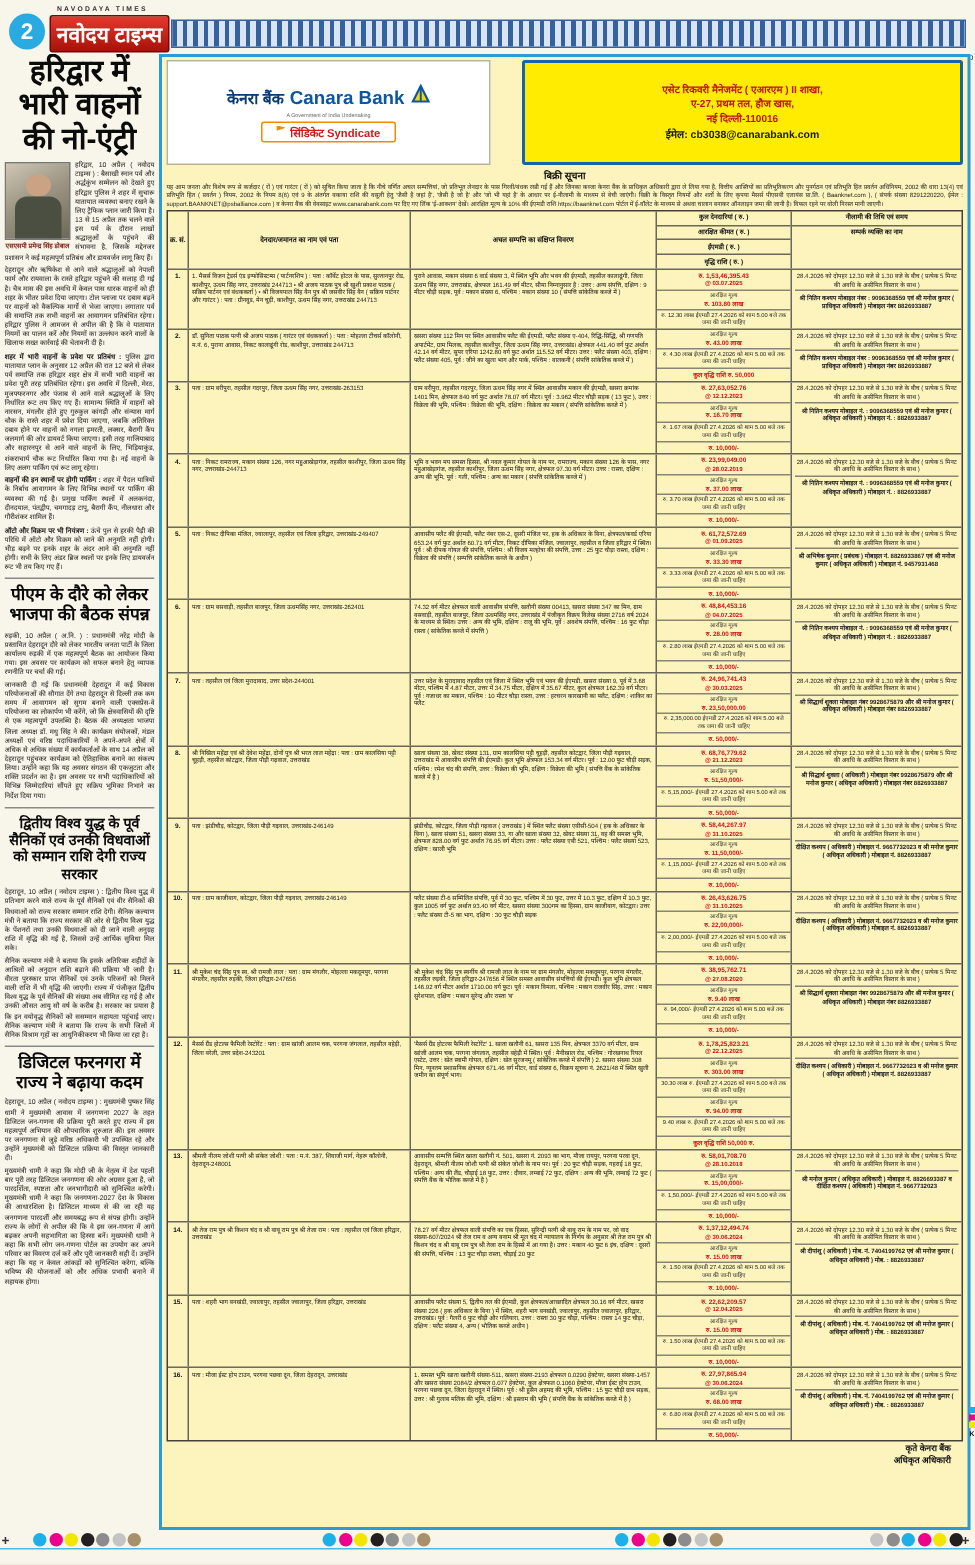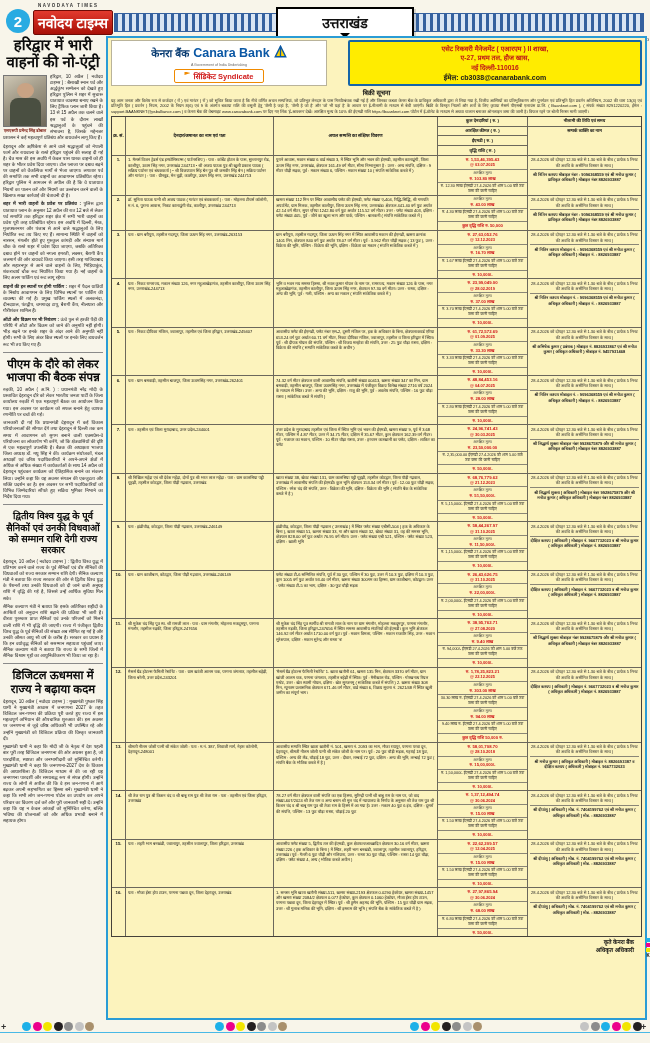--- a/index.html
+++ b/index.html
@@ -100,7 +100,6 @@
   <div class="paper-en">NAVODAYA TIMES</div>
   <div class="paper-box">नवोदय टाइम्स</div>
   <div class="checker"></div>
-  <div class="section-box">उत्तराखंड</div>
   <div class="reg-top-right">—o</div>
 
   <div class="leftcol" id="articles">

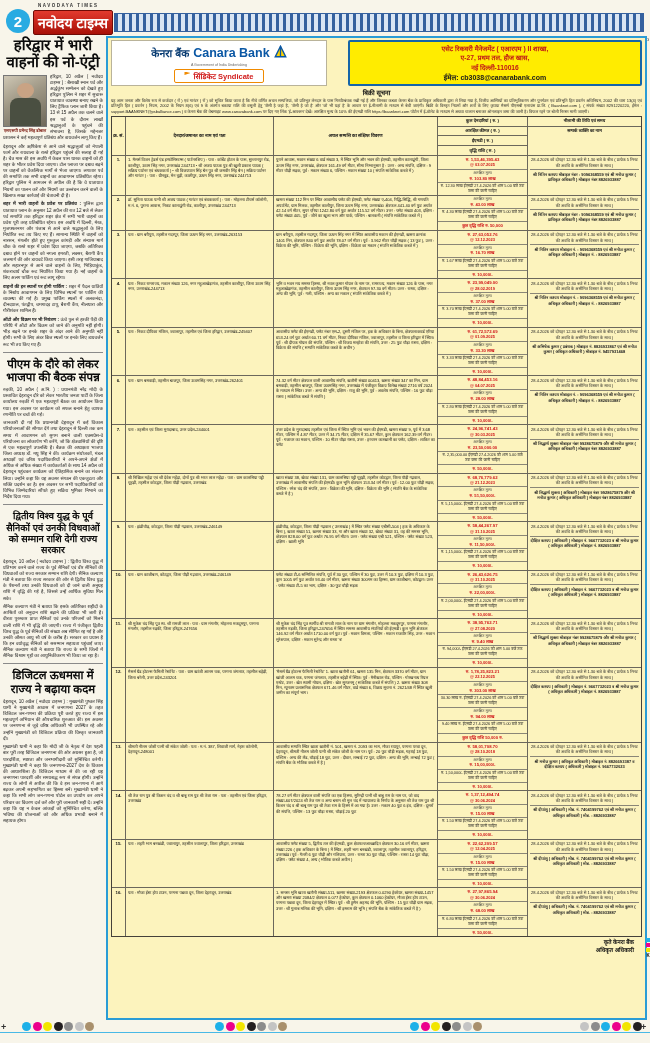--- a/index.html
+++ b/index.html
@@ -22,7 +22,7 @@
   .reg-top-right{position:absolute;right:1px;top:36px;font-size:6px;color:#444;}
   
   .leftcol{position:absolute;left:3px;top:36px;width:100px;height:978px;overflow:hidden;}
-  .headline-xl{font-size:15px;line-height:1.12;font-weight:800;color:#0b0b0b;text-align:center;margin:1px 0 3px;}
+  .headline-xl{font-size:20px;line-height:1.12;font-weight:800;color:#0b0b0b;text-align:center;margin:1px 0 3px;}
   .headline-md{font-size:11.5px;line-height:1.15;font-weight:800;color:#0b0b0b;text-align:center;margin:5px 0 3px;}
   .headline-sm{font-size:9.5px;line-height:1.2;font-weight:800;color:#0b0b0b;text-align:center;margin:5px 0 3px;}
   .article p{font-size:4.6px;line-height:1.34;text-align:justify;margin:0 0 2.5px;color:#1c1c1c;}

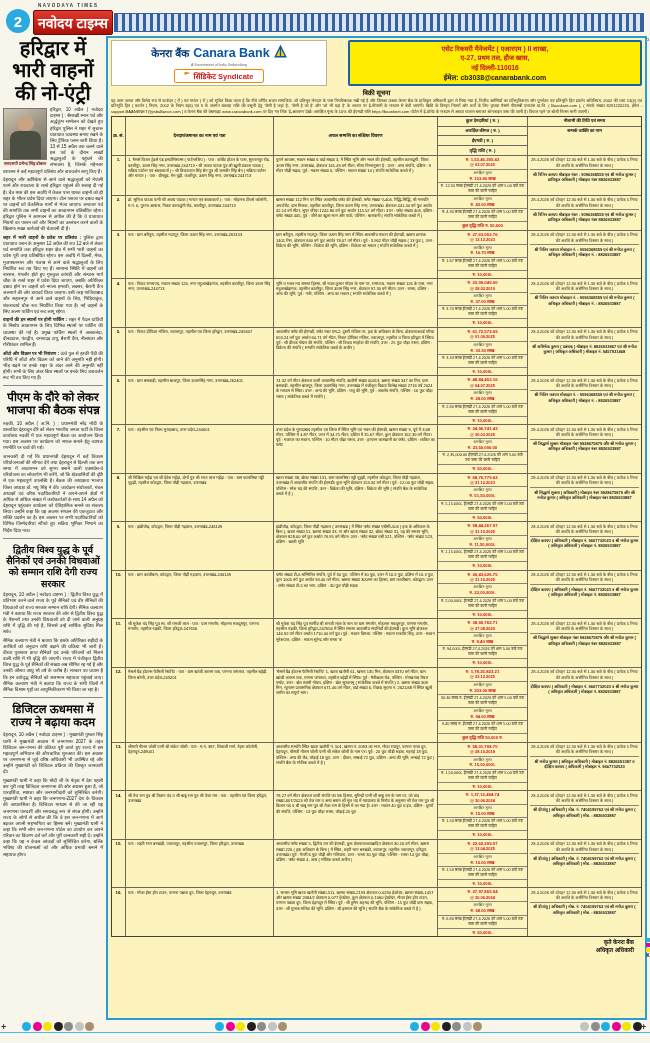--- a/index.html
+++ b/index.html
@@ -37,7 +37,7 @@
   
   .ad{position:absolute;left:106px;top:36px;width:541px;height:984px;background:#fcf3bd;
     border:2.5px solid #2a9cd5;box-sizing:border-box;padding:2px 3px;overflow:hidden;}
-  .ad-header{display:flex;gap:21px;height:46px;margin-bottom:2px;}
+  .ad-header{display:flex;gap:21px;height:70px;margin-bottom:2px;}
   .logo-box{flex:0 0 216px;background:#fff;border:1px solid #b9b39a;display:flex;flex-direction:column;
     align-items:center;justify-content:center;padding:1px;box-sizing:border-box;}
   .canara-line{display:flex;align-items:center;gap:4px;}

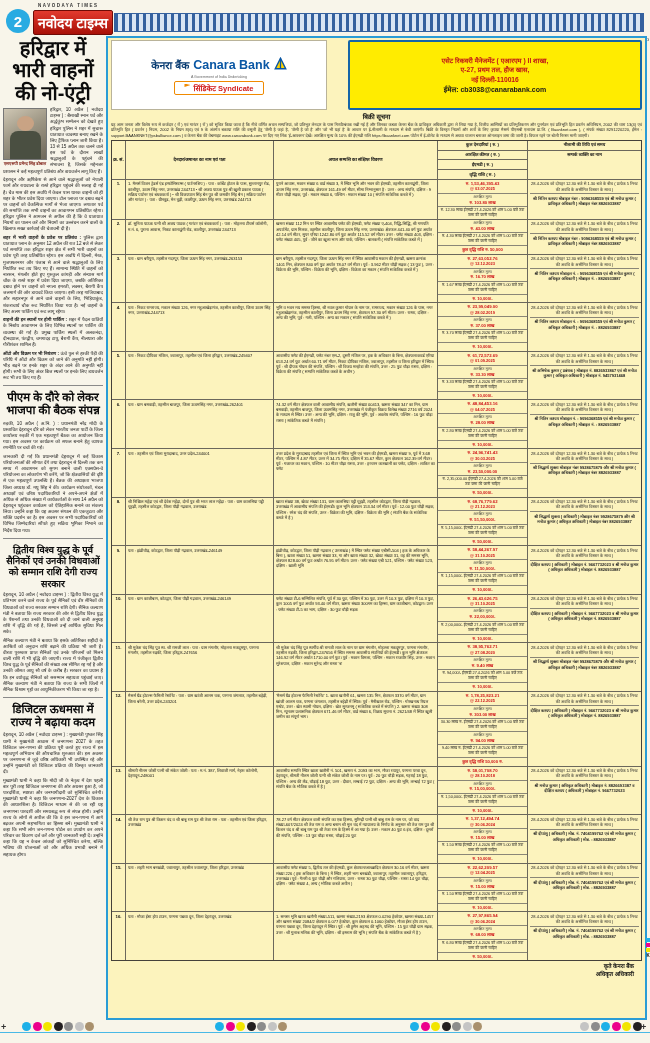--- a/index.html
+++ b/index.html
@@ -129,7 +129,7 @@
       </div>
       <hr class="divider">
       <div class="article">
-        <div class="headline-md">डिजिटल ऊधमसा में राज्य ने बढ़ाया कदम</div>
+        <div class="headline-md">डिजिटल फरनगरा में राज्य ने बढ़ाया कदम</div>
         <p>देहरादून, 10 अप्रैल ( नवोदय टाइम्स ) : मुख्यमंत्री पुष्कर सिंह धामी ने मुख्यमंत्री आवास में जनगणना 2027 के तहत डिजिटल जन-गणना की प्रक्रिया पूरी करते हुए राज्य में इस महत्वपूर्ण अभियान की औपचारिक शुरुआत की। इस अवसर पर जनगणना से जुड़े वरिष्ठ अधिकारी भी उपस्थित रहे और उन्होंने मुख्यमंत्री को डिजिटल प्रक्रिया की विस्तृत जानकारी दी।</p>
         <p>मुख्यमंत्री धामी ने कहा कि मोदी जी के नेतृत्व में देश पहली बार पूरी तरह डिजिटल जनगणना की ओर अग्रसर हुआ है, जो पारदर्शिता, स्पष्टता और जनभागीदारी को सुनिश्चित करेगी। मुख्यमंत्री धामी ने कहा कि जनगणना-2027 देश के विकास की आधारशिला है। डिजिटल माध्यम से की जा रही यह जनगणना पारदर्शी और समयबद्ध रूप से संपन्न होगी। उन्होंने राज्य के लोगों से अपील की कि वे इस जन-गणना में आगे बढ़कर अपनी सहभागिता का हिस्सा बनें। मुख्यमंत्री धामी ने कहा कि सभी लोग जन-गणना पोर्टल का उपयोग कर अपने परिवार का विवरण दर्ज करें और पूरी जानकारी सही दें। उन्होंने कहा कि यह न केवल आंकड़ों को सुनिश्चित करेगा, बल्कि भविष्य की योजनाओं को और अधिक प्रभावी बनाने में सहायक होगा।</p>
       </div>

